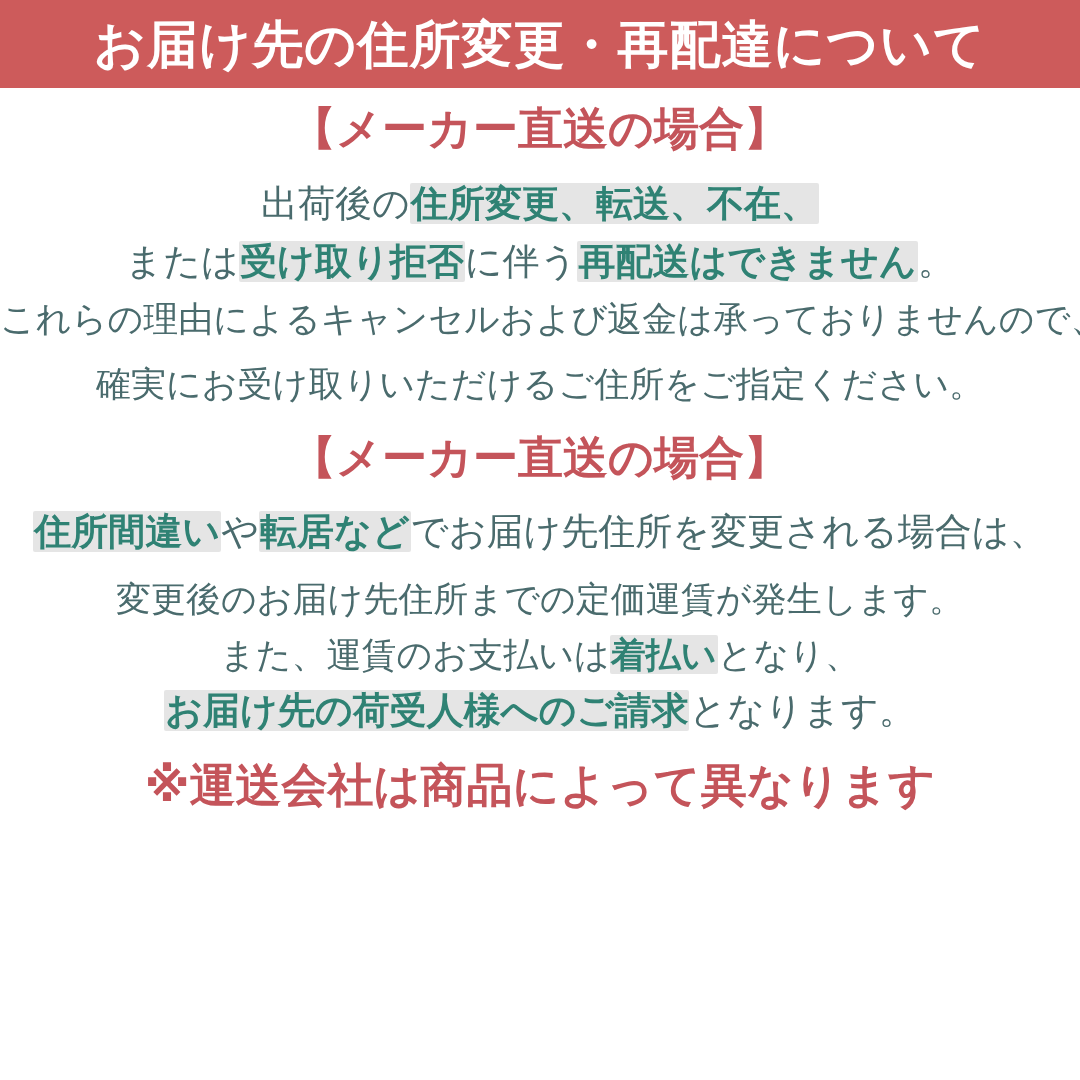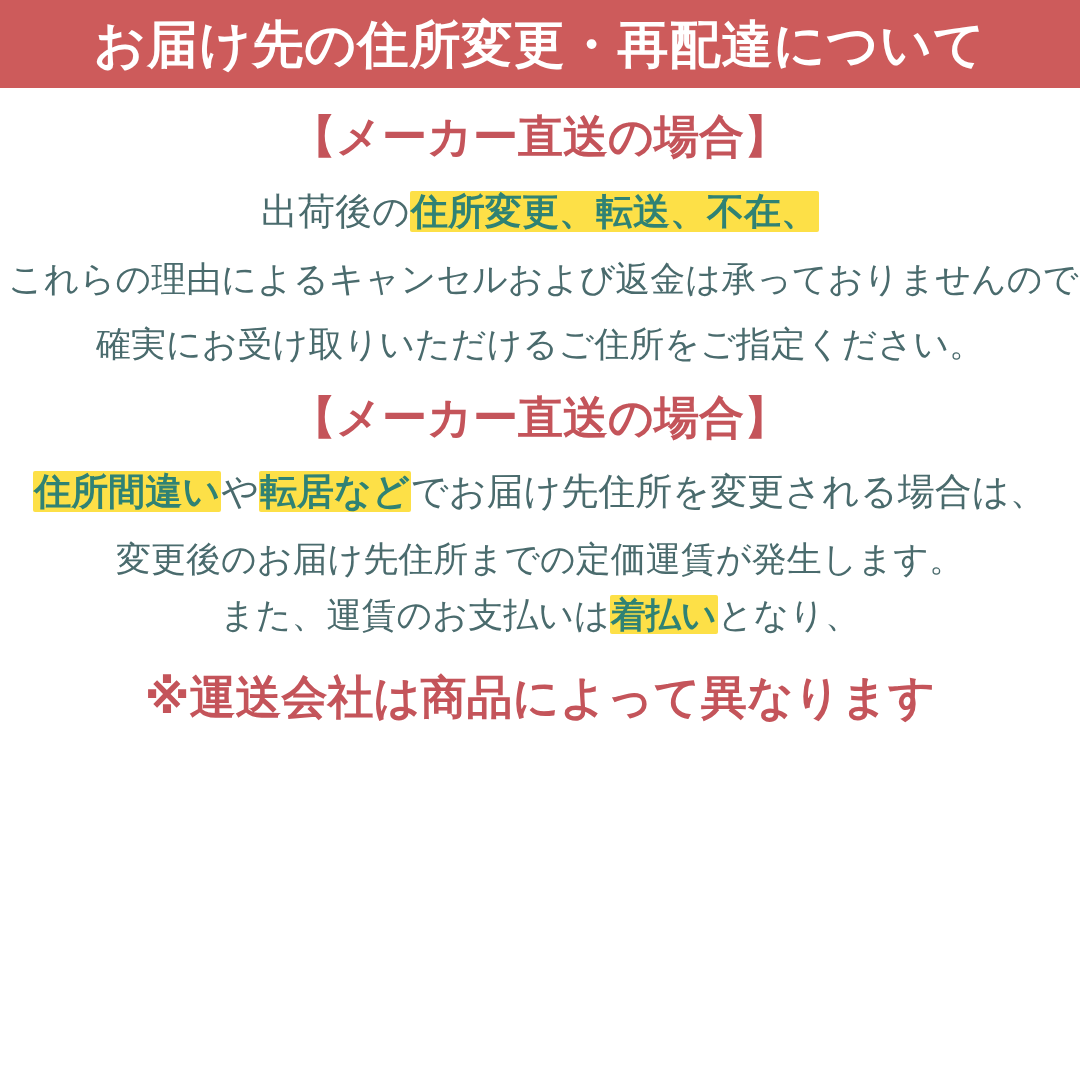--- a/index.html
+++ b/index.html
@@ -42,7 +42,7 @@
 
   
   .content {
-    padding: 8px;
+    padding: 0;
     text-align: center;
     color: #4f6a6c;
   }

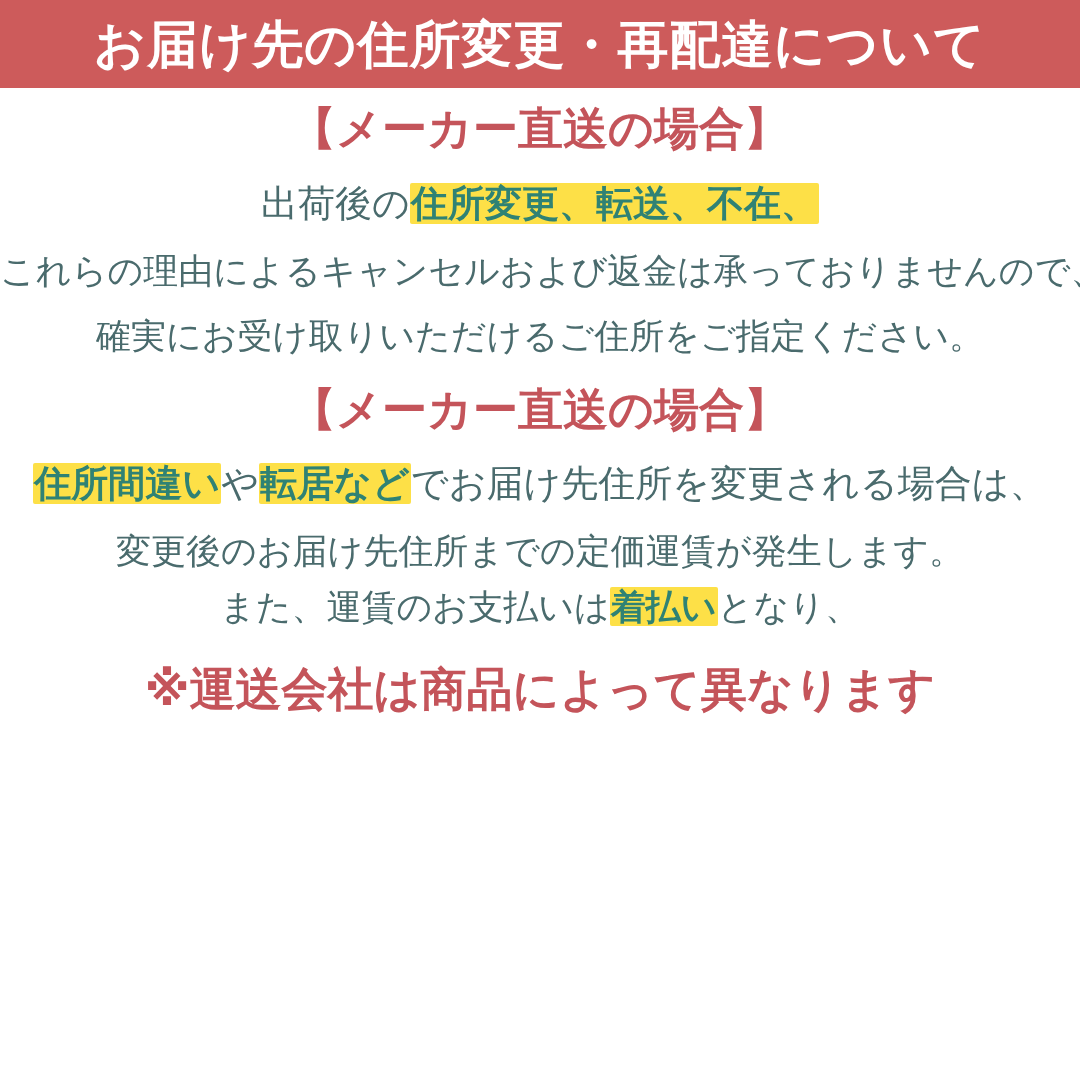--- a/index.html
+++ b/index.html
@@ -75,7 +75,7 @@
   
   .hl-green {
     color: #2f8274;
-    background: #fde047;
+    background: #e5e5e5;
     font-weight: bold;
     border-radius: 2px;
     padding: 0 1px;

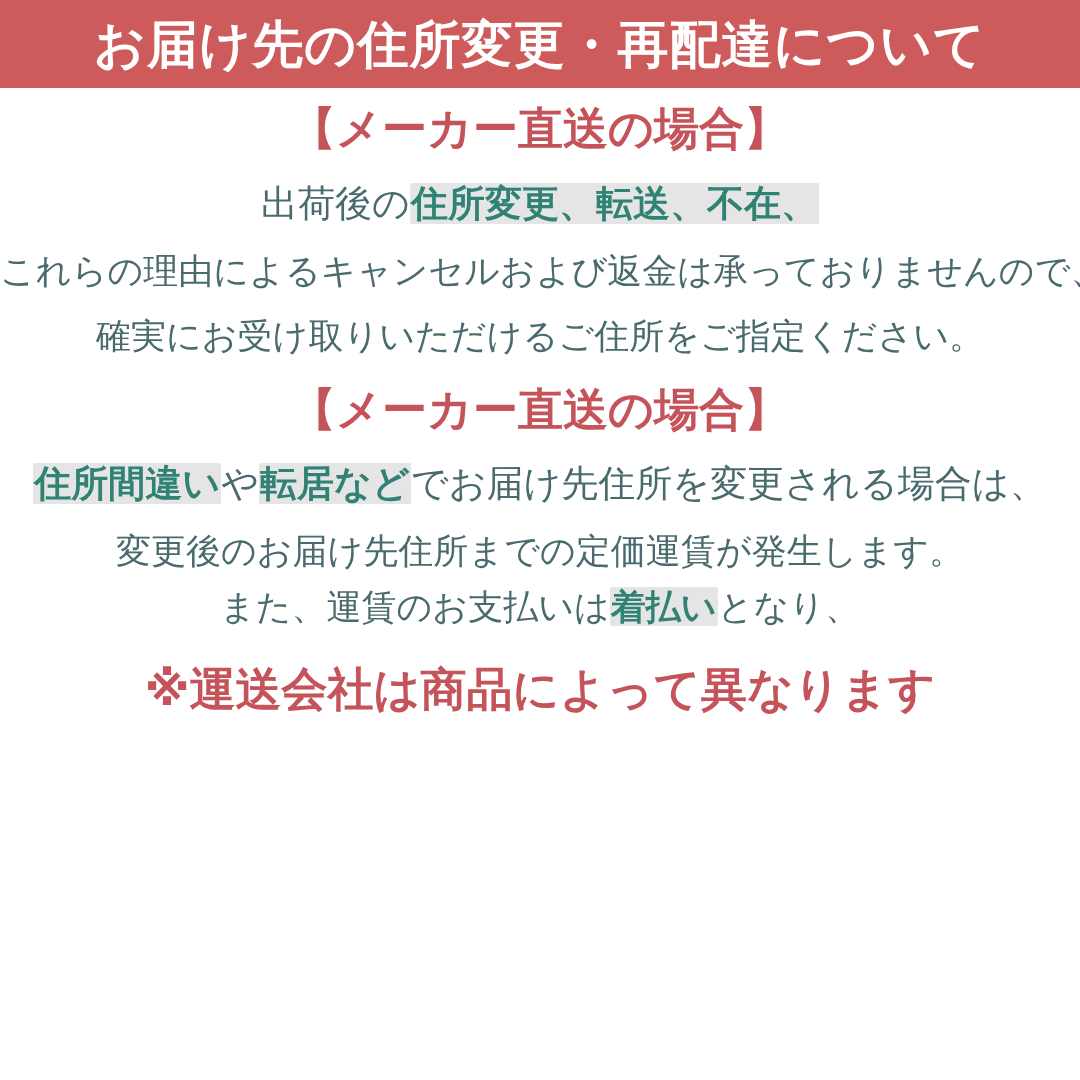--- a/index.html
+++ b/index.html
@@ -117,6 +117,9 @@
 
     <div class="gap-s"></div>
 
+    <div class="line big">
+      <span>または</span><span class="hl-green">受け取り拒否</span><span>に伴う</span><span class="hl-green">再配送はできません</span><span>。</span>
+    </div>
 
     <div class="gap-s"></div>
 

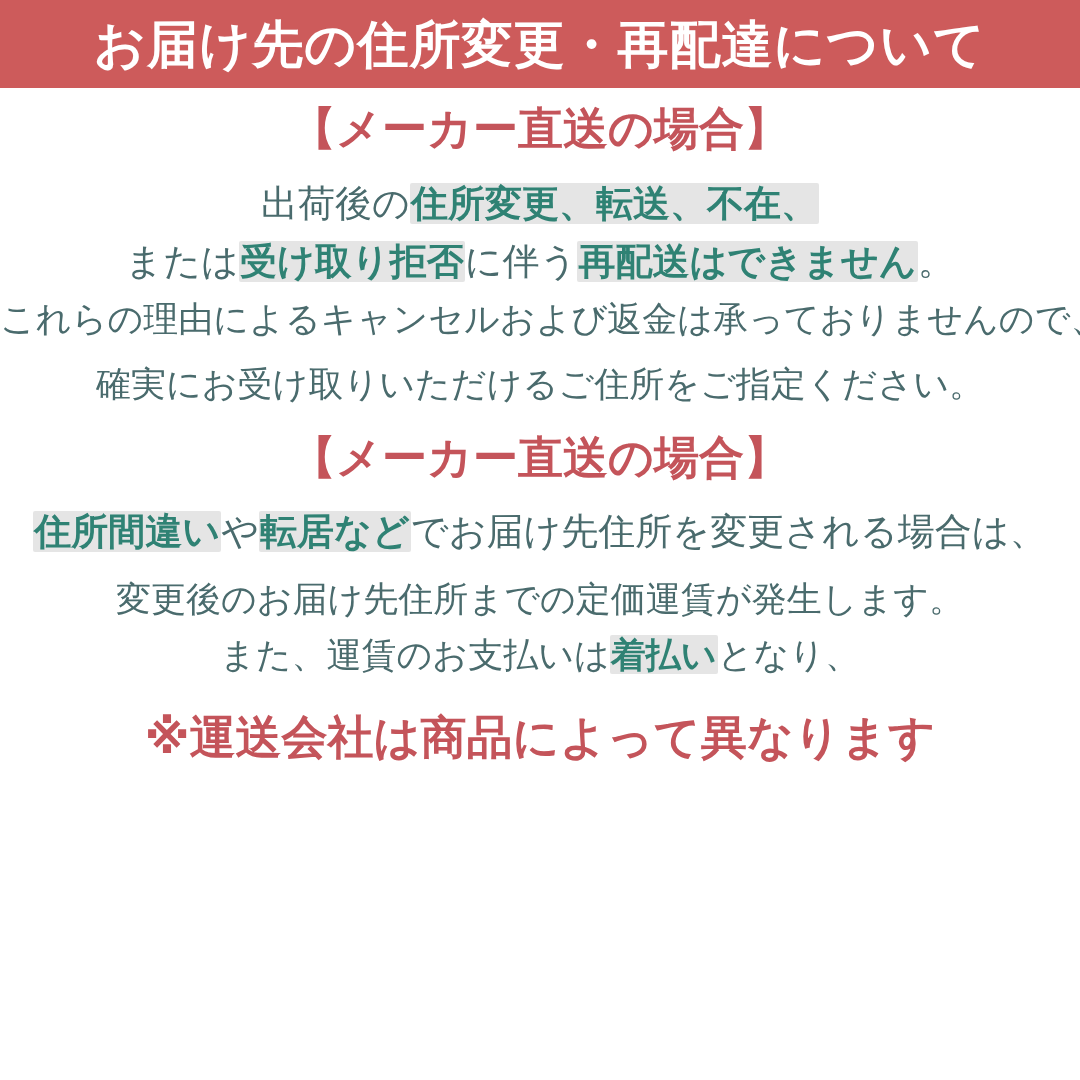--- a/index.html
+++ b/index.html
@@ -163,6 +163,9 @@
 
     <div class="gap-s"></div>
 
+    <div class="line big">
+      <span class="hl-green">お届け先の荷受人様へのご請求</span><span>となります。</span>
+    </div>
 
     <div class="gap-s"></div>
 

